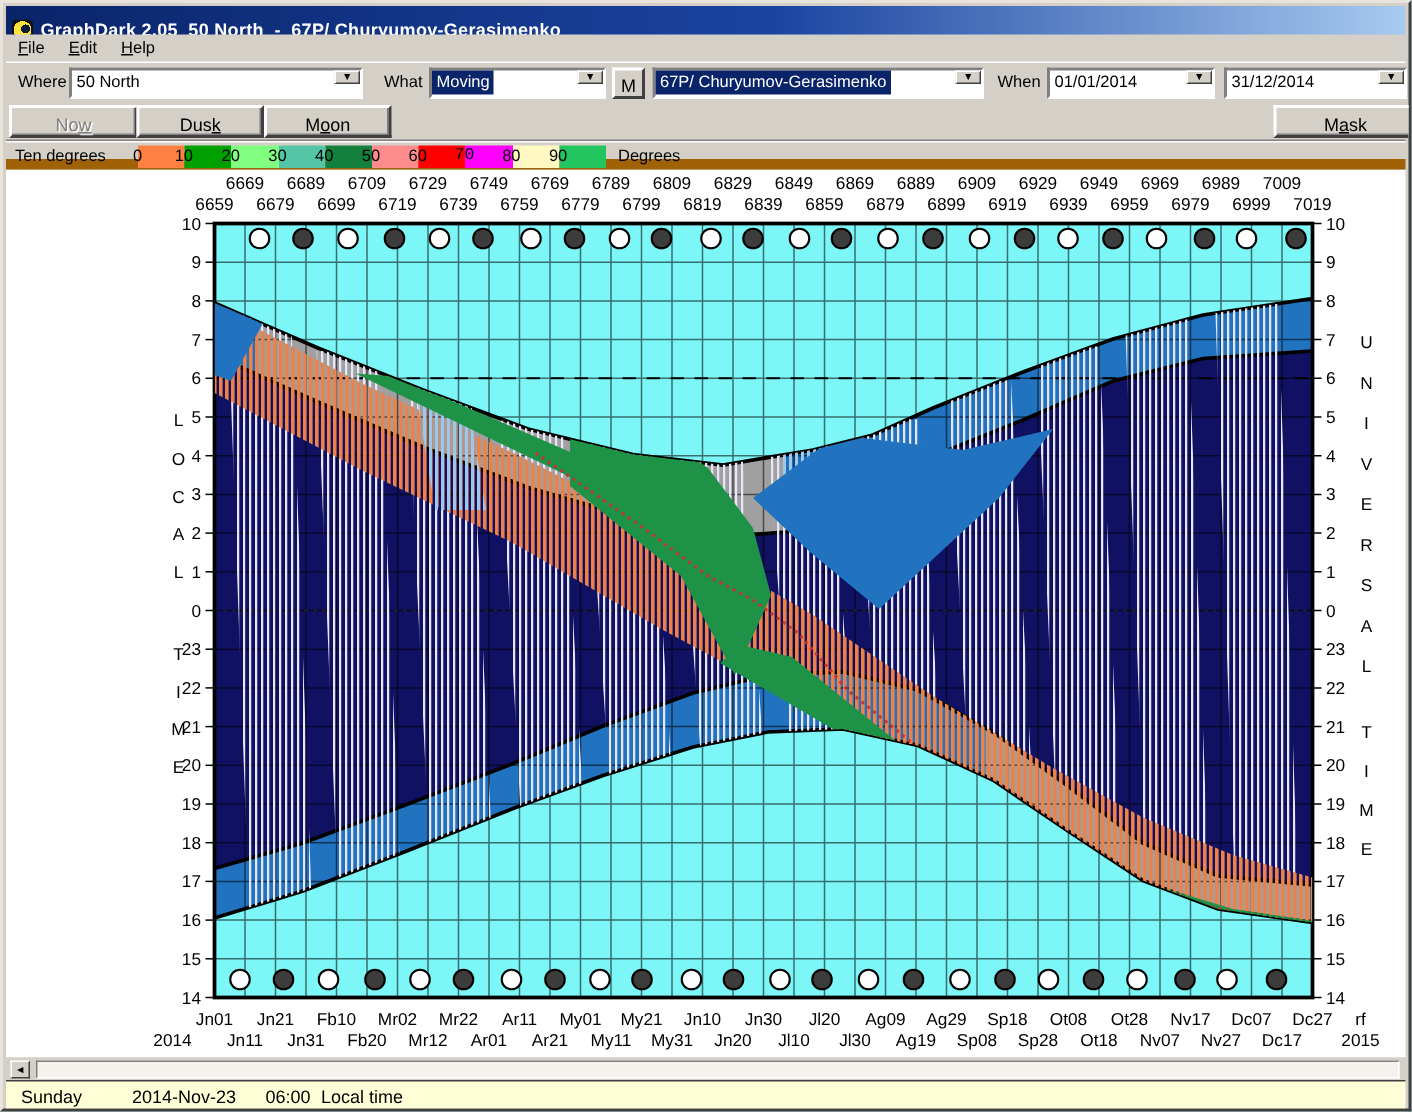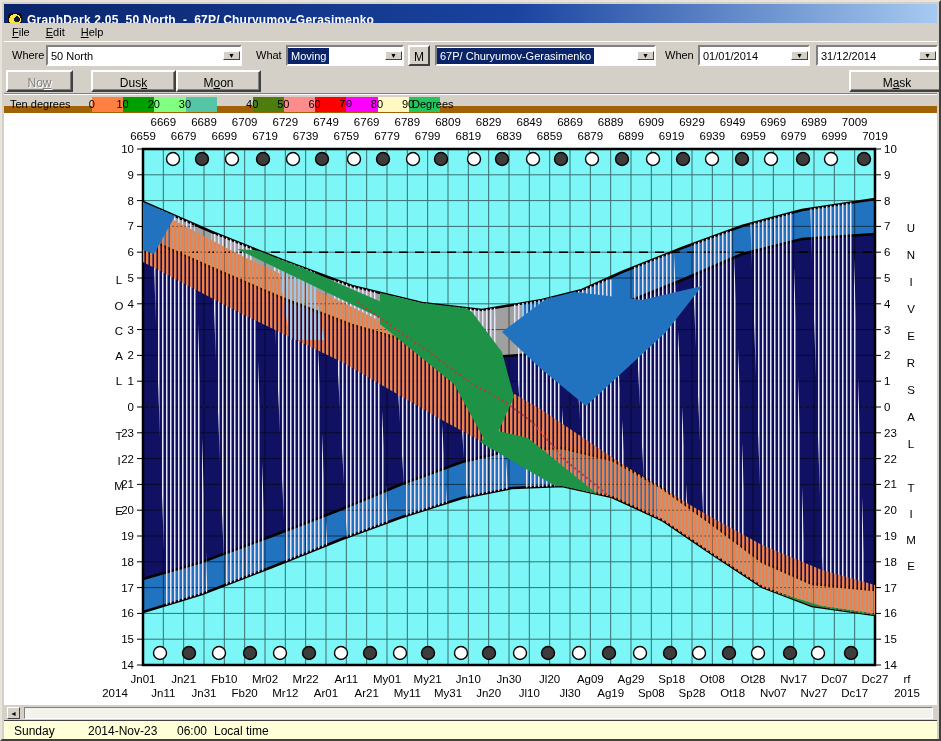--- a/index.html
+++ b/index.html
@@ -23,7 +23,7 @@
   .lbl{position:absolute;top:7px;}
   .combo{position:absolute;top:3px;height:21px;background:#fff;
     border-top:2px solid #808080;border-left:2px solid #808080;border-bottom:2px solid #fff;border-right:2px solid #fff;
-    display:flex;align-items:center;}
+    display:flex;align-items:flex-start;}
   .combo .val{flex:1;padding:2px 3px;white-space:nowrap;overflow:hidden;}
   .combo .val.sel{background:#0A246A;color:#fff;flex:0 0 auto;}
   .combo .pad{flex:1;background:#fff;}

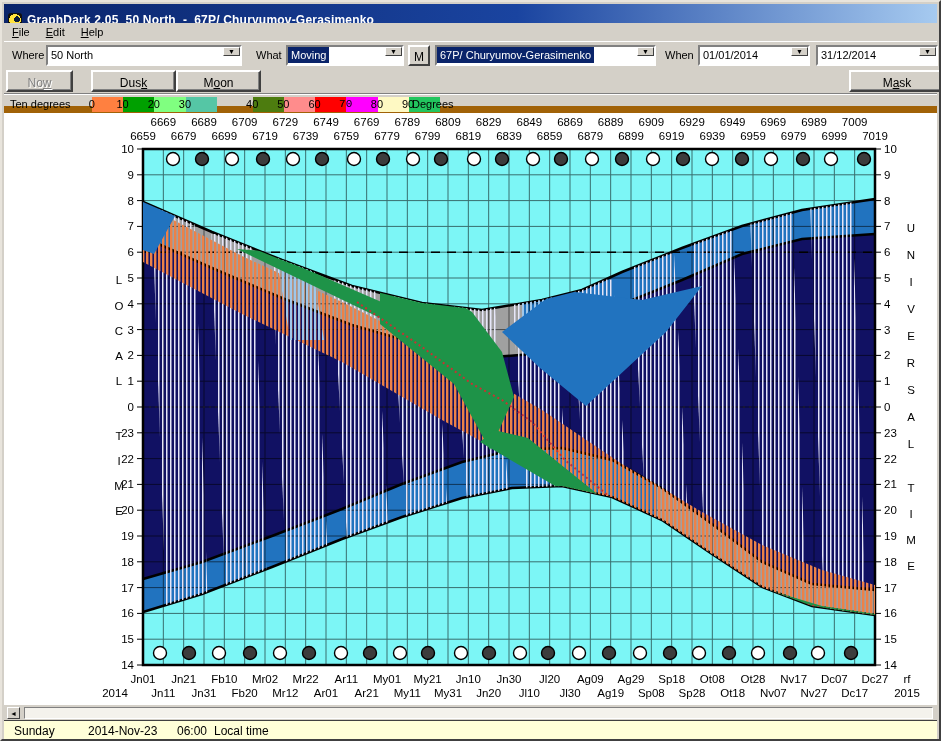--- a/index.html
+++ b/index.html
@@ -97,7 +97,7 @@
   </div>
 
   <div class="row2">
-    <div class="btn disabled" style="left:2px;width:67px">No<u>w</u></div>
+    <div class="btn disabled" style="left:2px;width:86px">No<u>w</u></div>
     <div class="btn" style="left:87px;width:85px">Dus<u>k</u></div>
     <div class="btn" style="left:172px;width:85px">M<u>o</u>on</div>
     <div class="btn" style="left:845px;width:96px">M<u>a</u>sk</div>

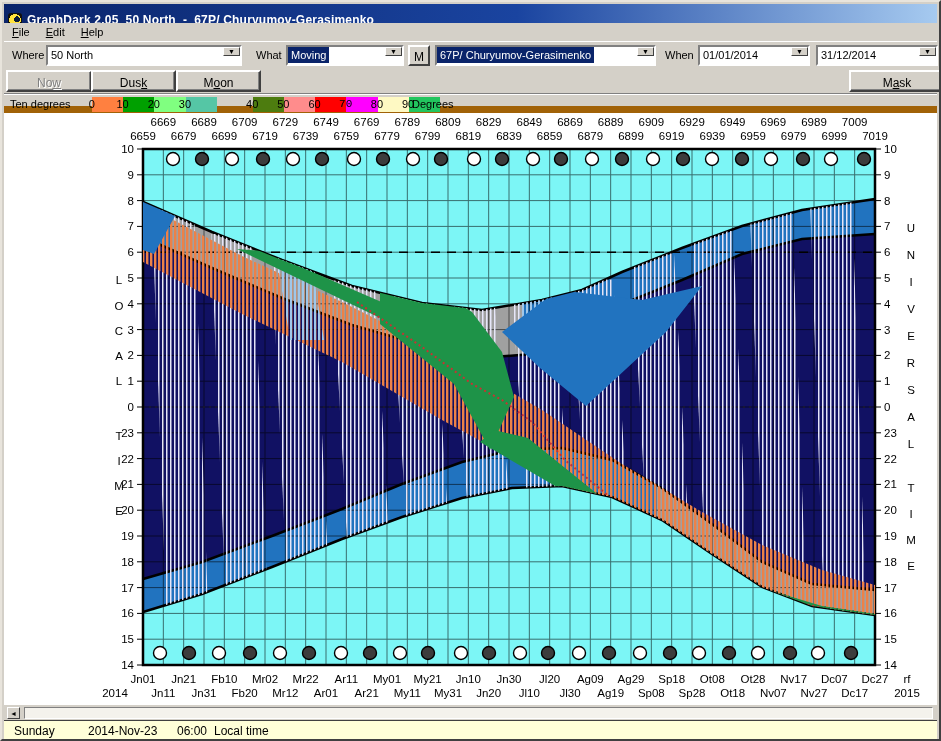--- a/index.html
+++ b/index.html
@@ -118,7 +118,7 @@
         <div class="seg" style="background: rgb(85, 198, 165);">
           <b>30</b>
         </div>
-        <div class="seg" style="background: #4d7c0f; margin-left: 36px;">
+        <div class="seg" style="background: #15803d;">
           <b>40</b>
         </div>
         <div class="seg" style="background: rgb(255, 140, 140);">

